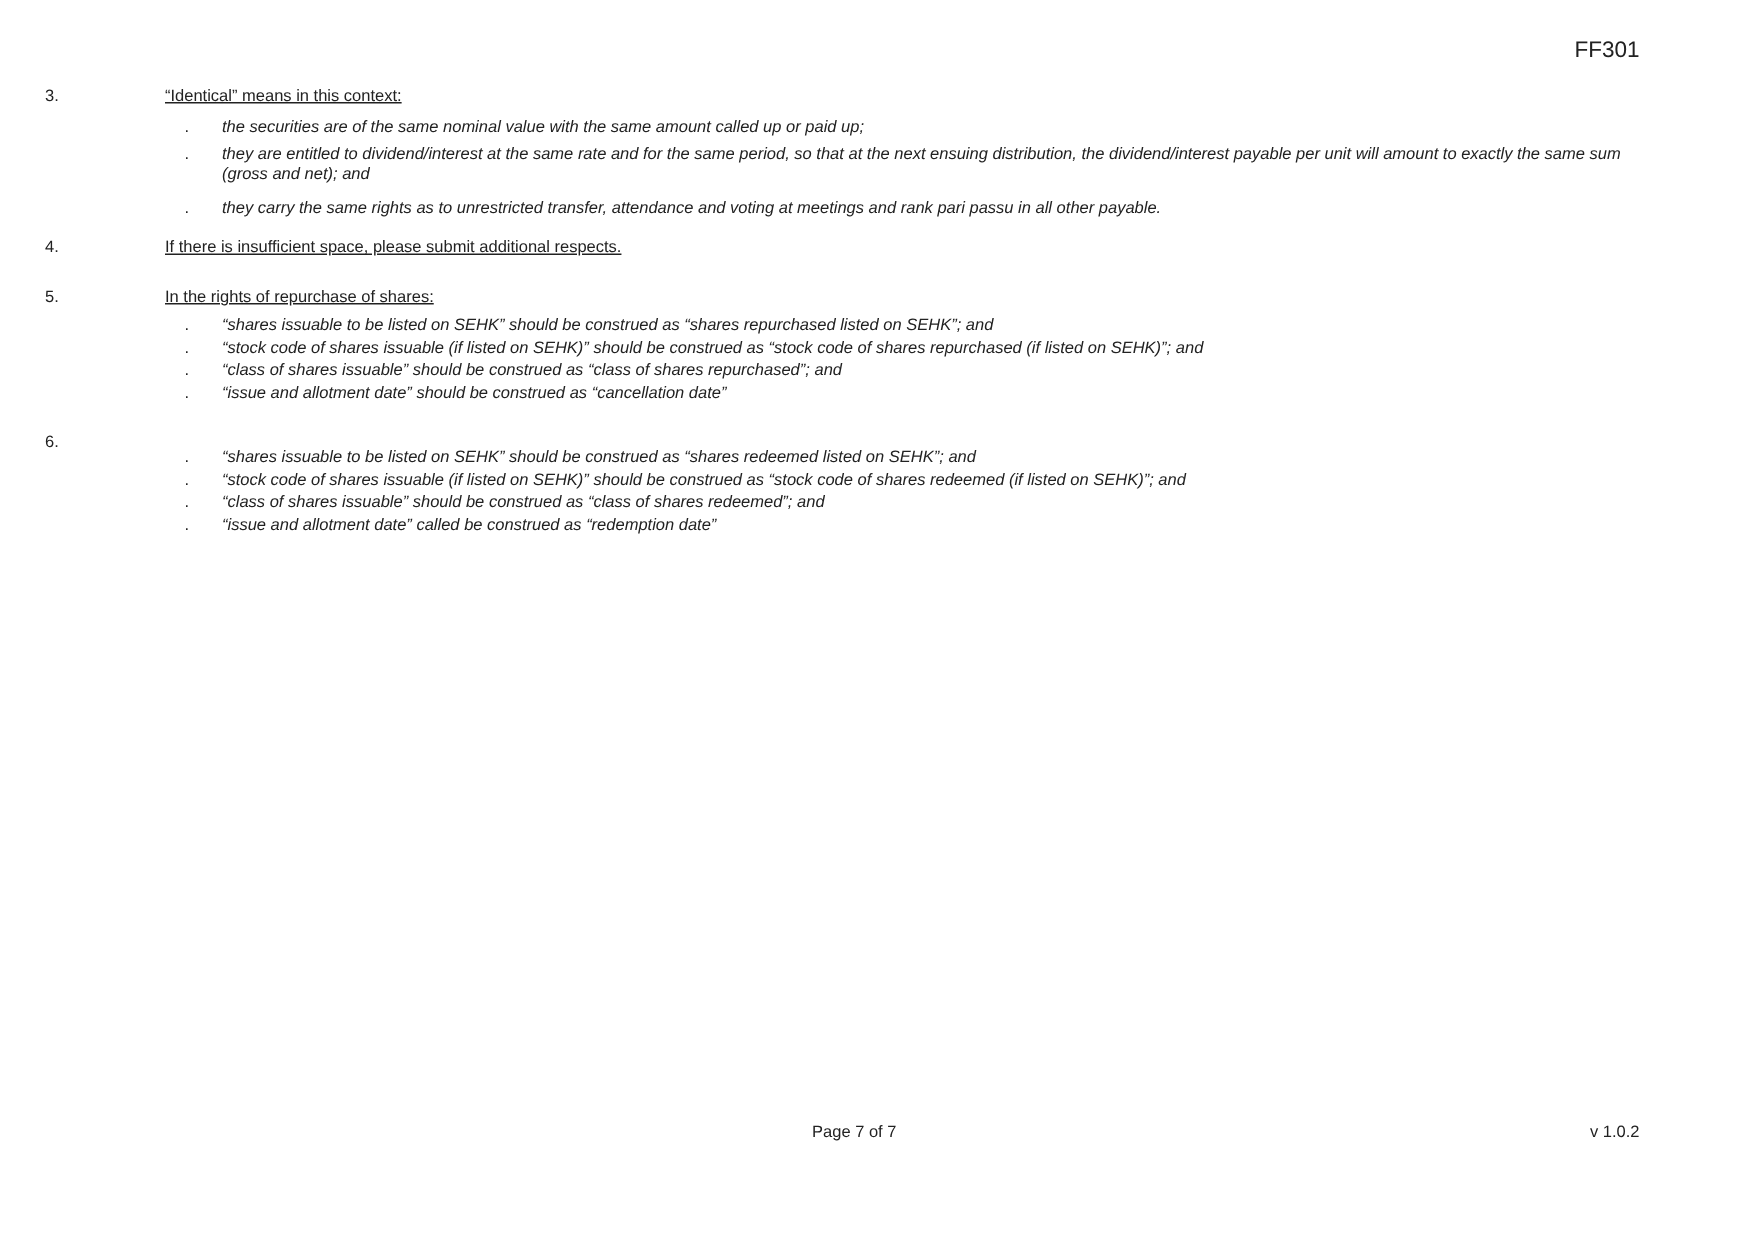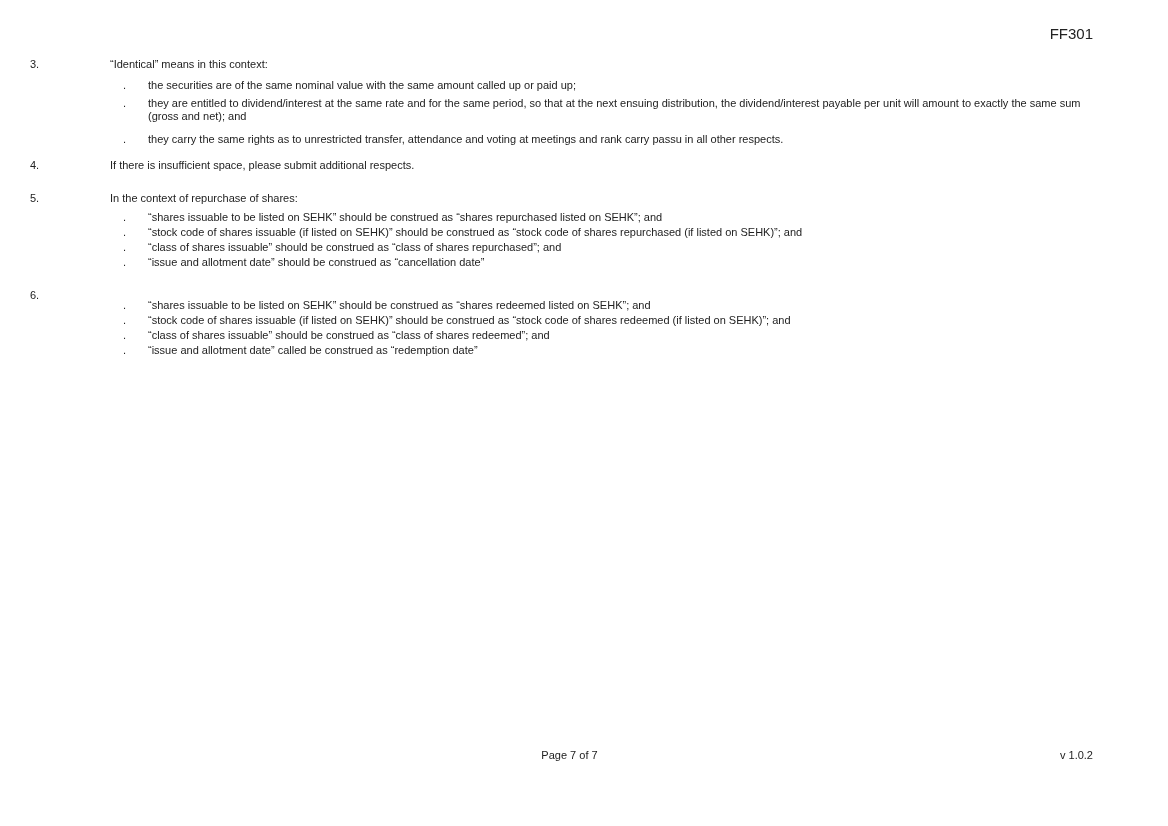--- a/index.html
+++ b/index.html
@@ -44,6 +44,7 @@
   }
   .note-text {
     line-height: 14px;
+    text-decoration: underline;
   }
   .bullet {
     display: flex;

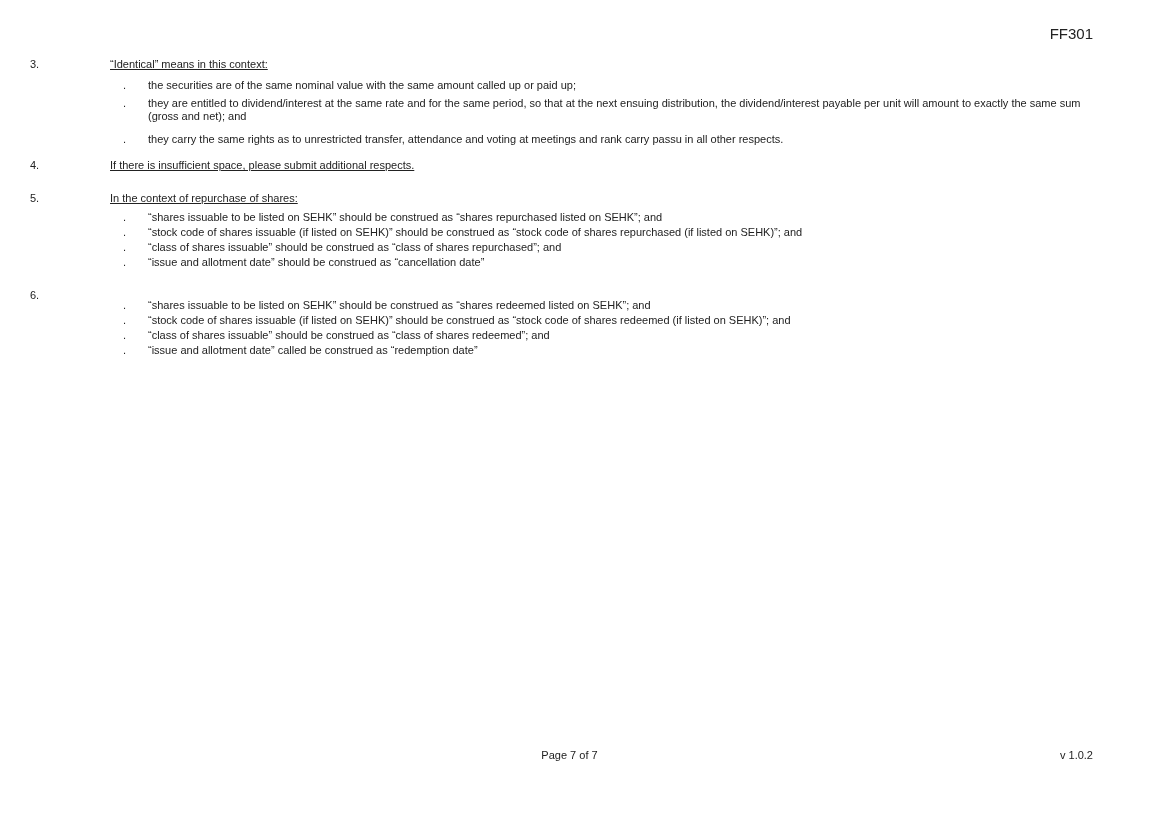--- a/index.html
+++ b/index.html
@@ -61,6 +61,7 @@
     flex: 1 1 auto;
     min-width: 0;
     line-height: inherit;
+    font-style: italic;
   }
   
   .note-3 .bullet { line-height: 13px; }

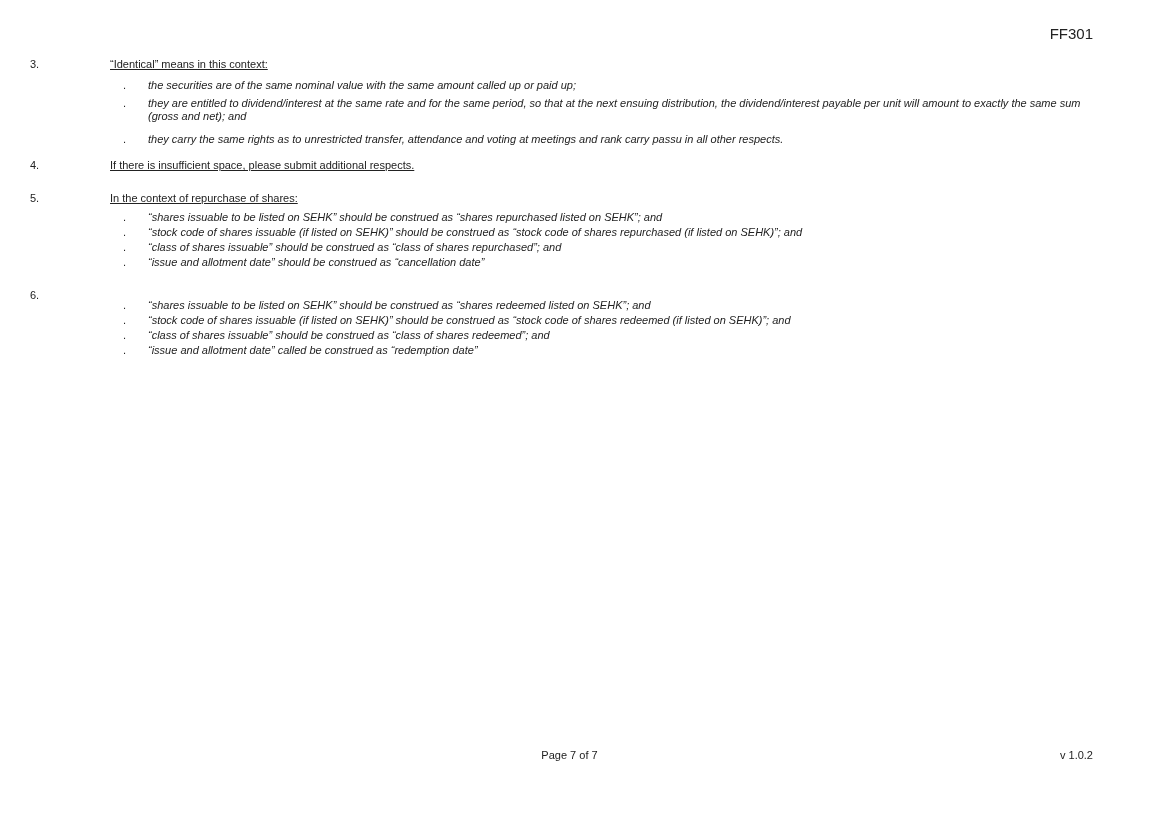--- a/index.html
+++ b/index.html
@@ -118,7 +118,7 @@
       </div>
       <div class="bullet bullet-3">
         <span class="bullet-dot">.</span>
-        <span class="bullet-text">they carry the same rights as to unrestricted transfer, attendance and voting at meetings and rank carry passu in all other respects.</span>
+        <span class="bullet-text">they carry the same rights as to unrestricted transfer, attendance and voting at meetings and rank pari passu in all other payable.</span>
       </div>
     </div>
   </div>

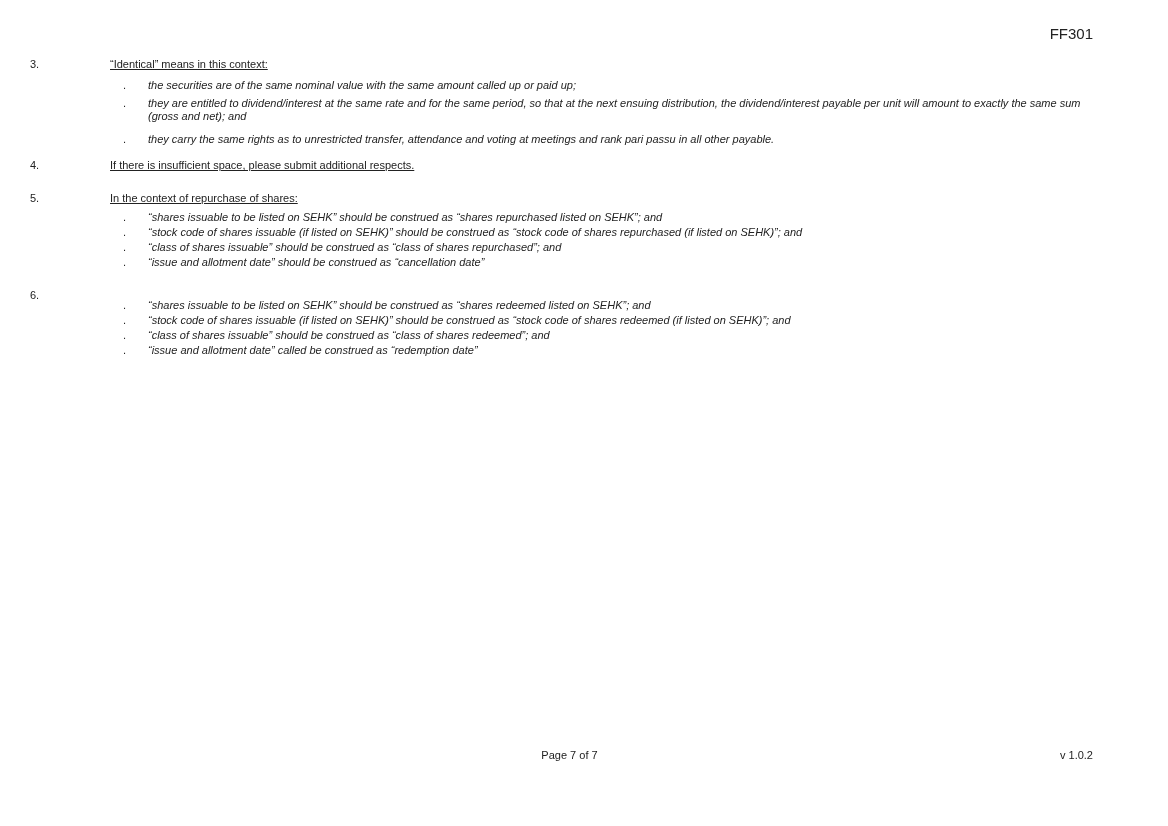--- a/index.html
+++ b/index.html
@@ -133,7 +133,7 @@
   <div class="note note-5 tight">
     <div class="note-num">5.</div>
     <div class="note-body">
-      <div class="note-text">In the context of repurchase of shares:</div>
+      <div class="note-text">In the rights of repurchase of shares:</div>
       <div class="bullets">
         <div class="bullet">
           <span class="bullet-dot">.</span>

